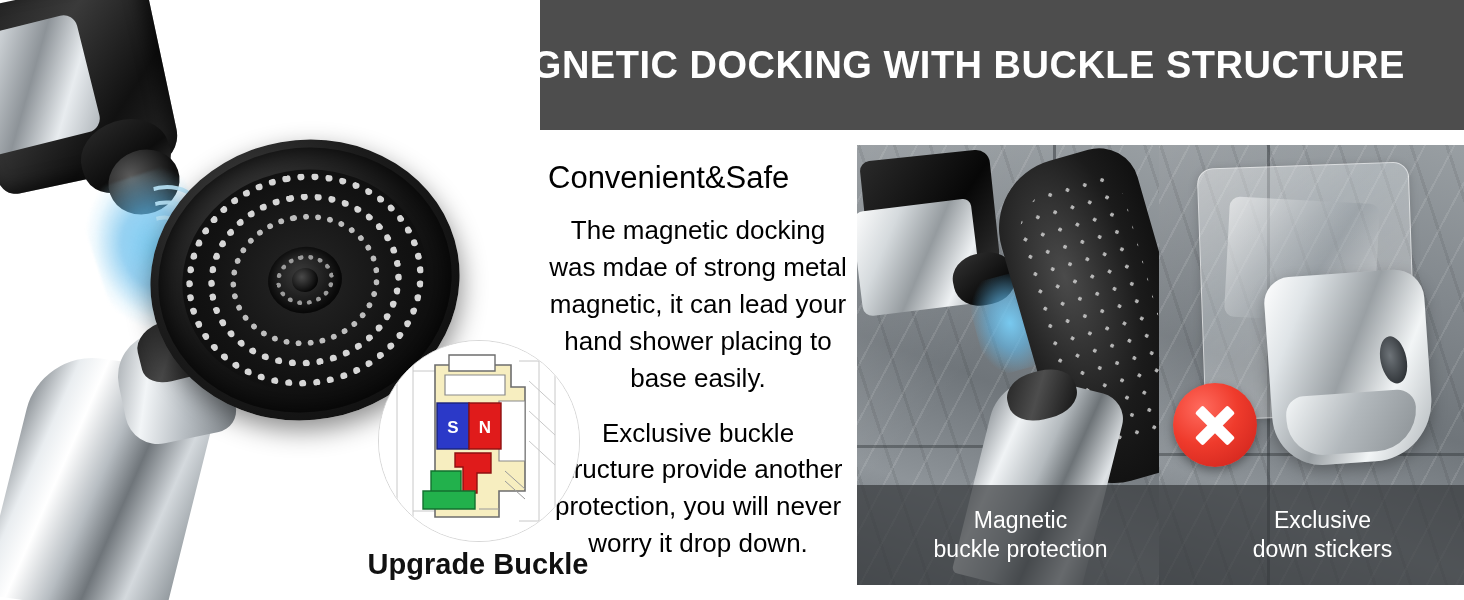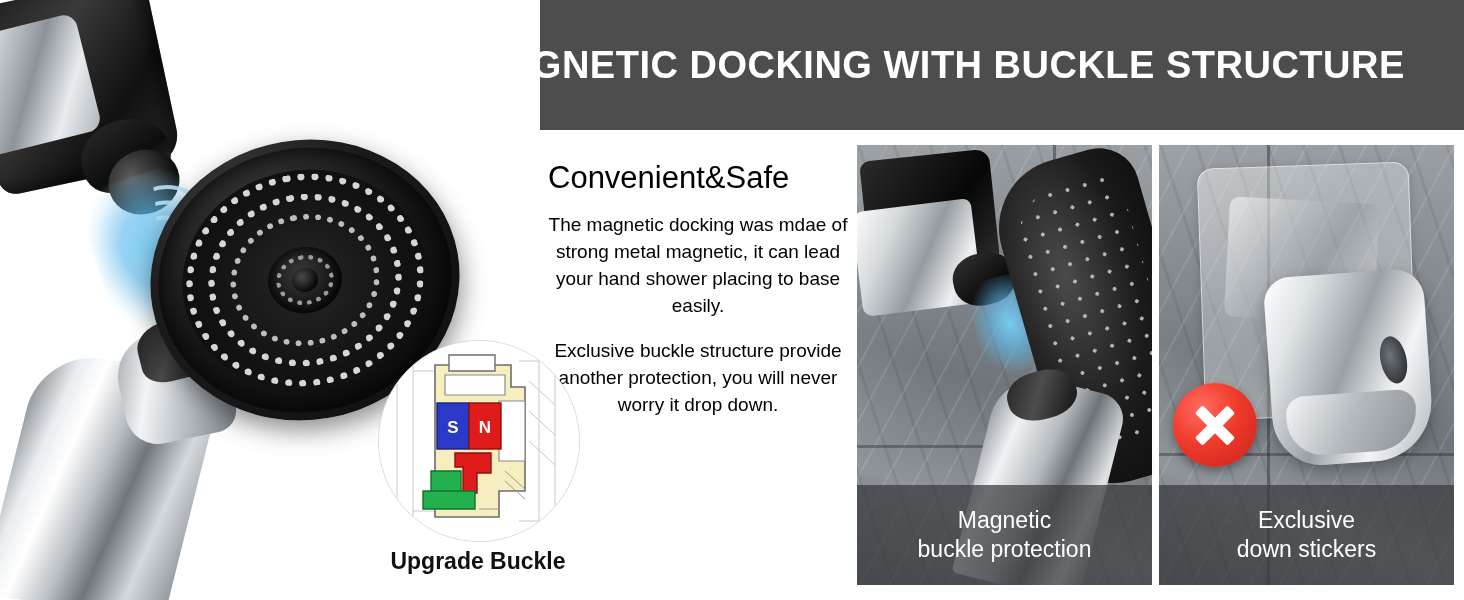--- a/index.html
+++ b/index.html
@@ -282,7 +282,7 @@
     text-align: left;
   }
   .text-para {
-    font-size: 19px;
+    font-size: 26px;
     line-height: 1.42;
     color: #000000;
     text-align: center;

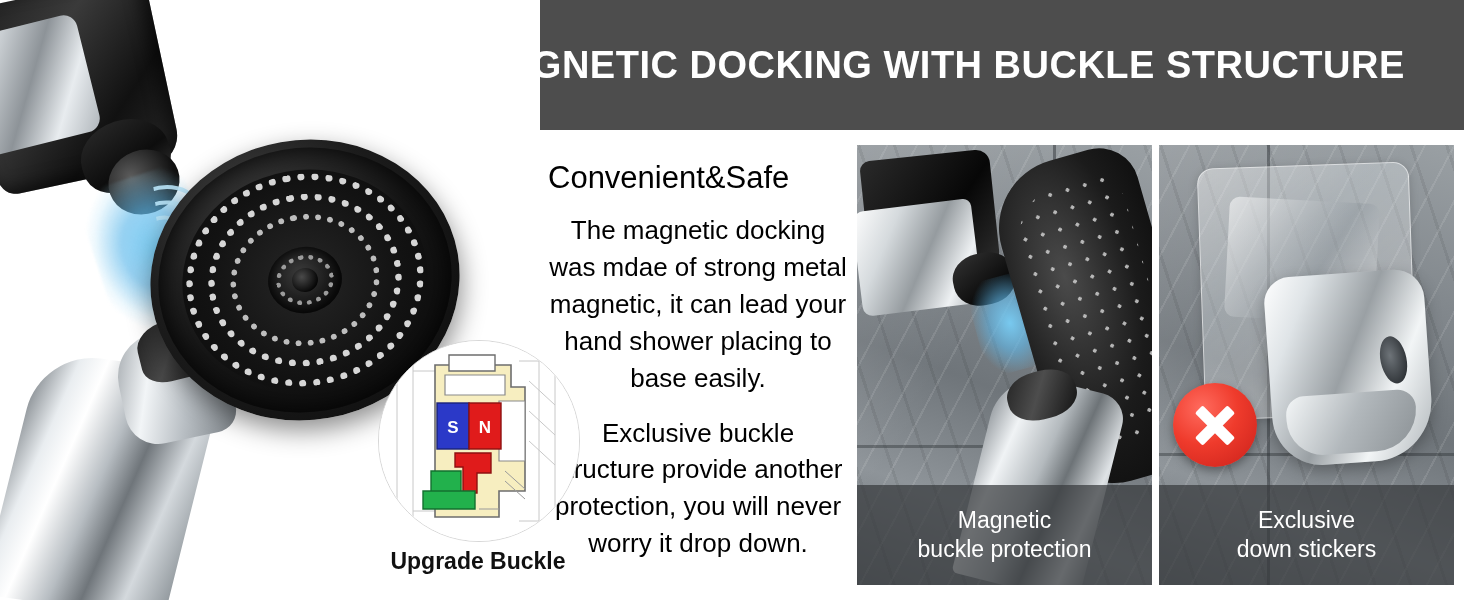--- a/index.html
+++ b/index.html
@@ -297,6 +297,7 @@
     height: 440px;
     overflow: hidden;
     background: #7b7f83;
+    padding-left: 32px;
   }
   .panel-a { left: 857px; }
   .panel-b { left: 1159px; }

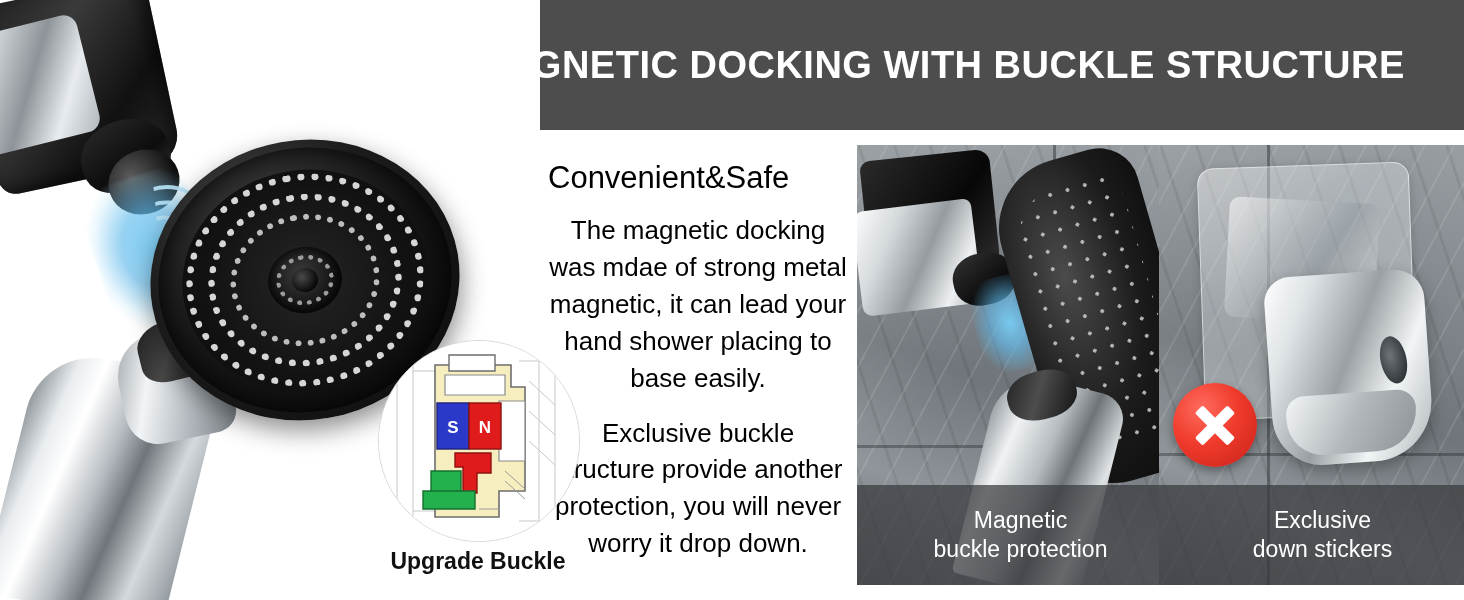--- a/index.html
+++ b/index.html
@@ -261,7 +261,7 @@
     top: 208px;
     width: 340px;
     text-align: center;
-    font-size: 23px;
+    font-size: 29px;
     font-weight: bold;
     color: #111111;
   }

